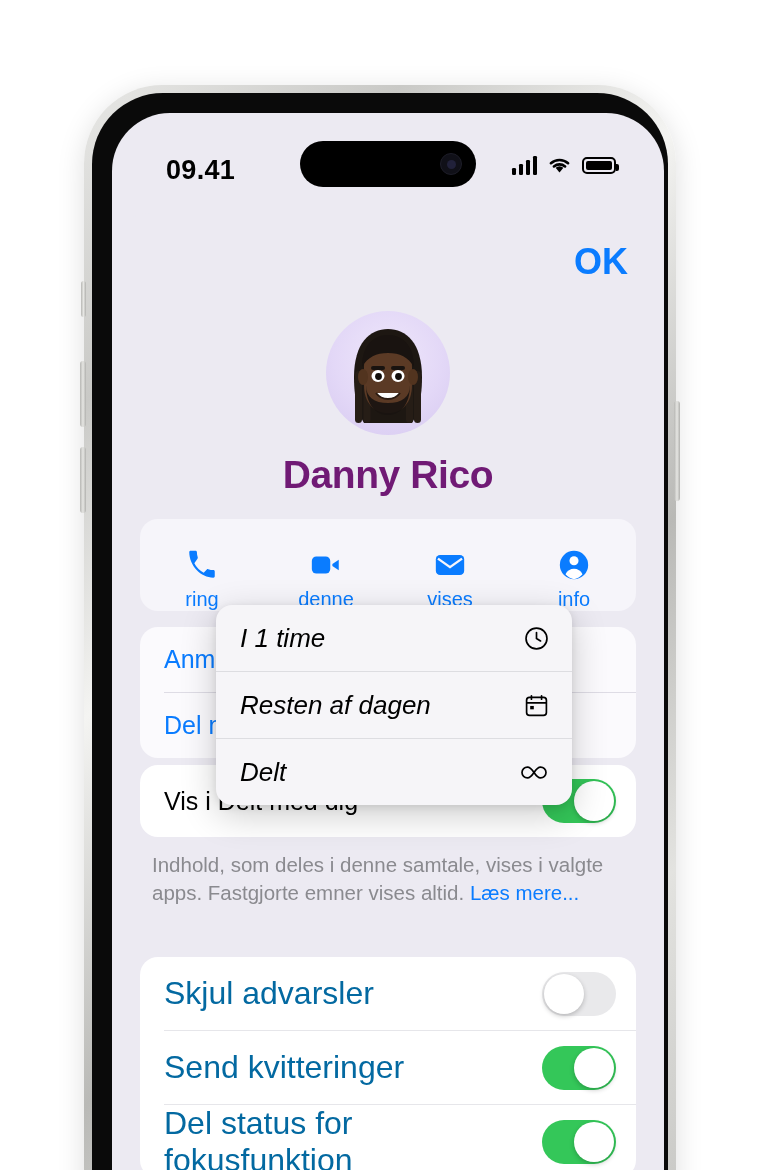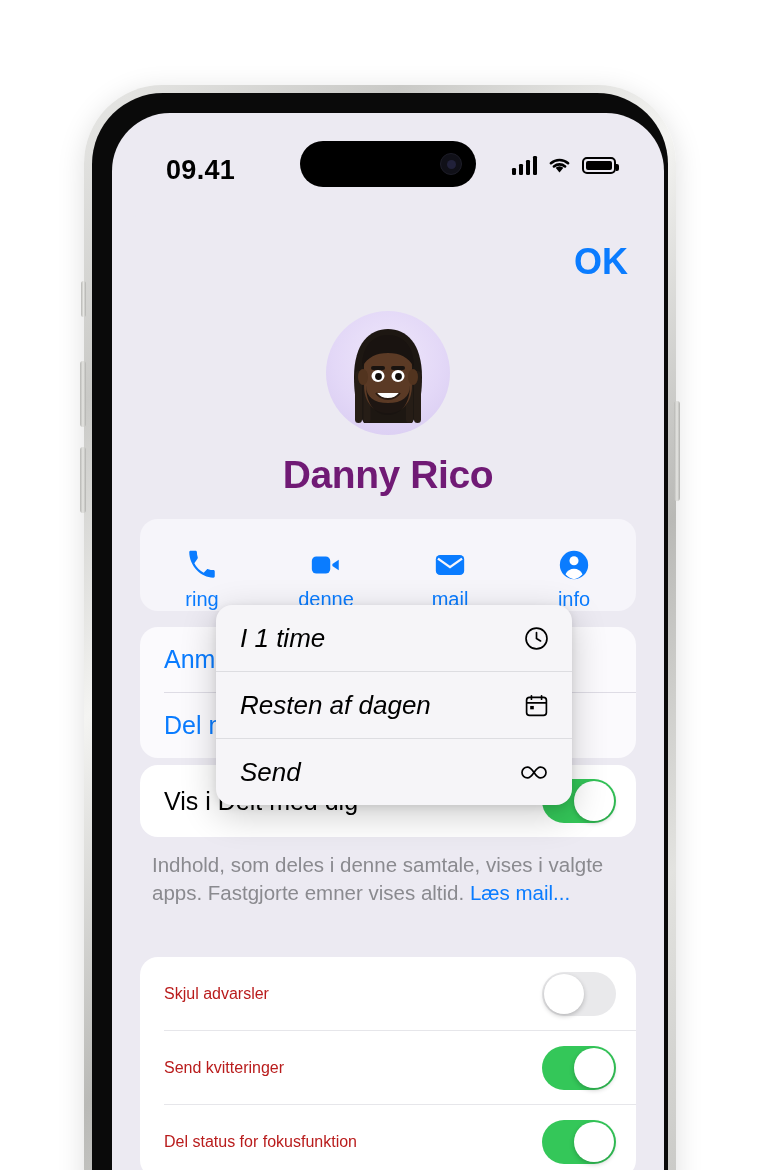--- a/index.html
+++ b/index.html
@@ -370,7 +370,7 @@
                 <rect x="2" y="5" width="20" height="14" rx="3" fill="#0a7cff"></rect>
                 <path d="M3.5 7.5 12 13.5l8.5-6" stroke="#f6f5fa" stroke-width="1.7" fill="none"></path>
               </svg>
-              <span>mail</span>
+              <span>vises</span>
             </div>
             <div class="action">
               <svg width="34" height="34" viewBox="0 0 24 24">

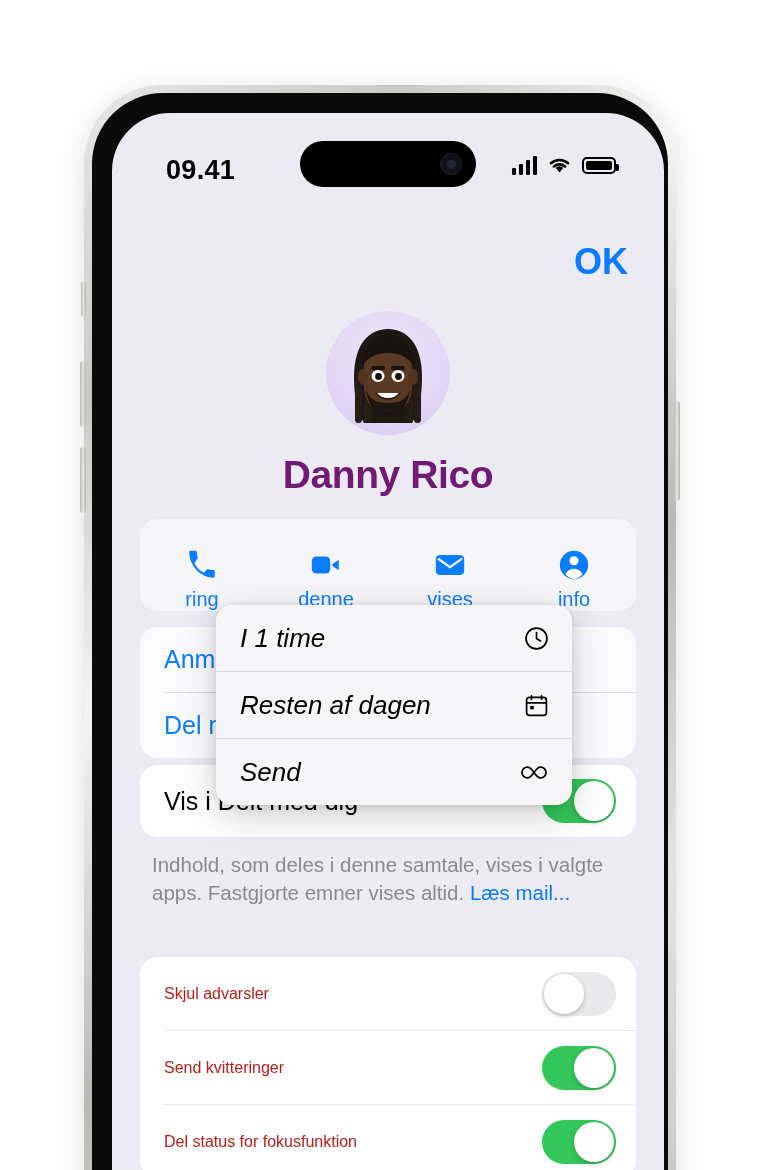--- a/index.html
+++ b/index.html
@@ -451,7 +451,7 @@
             </div>
             <div class="popup-divider"></div>
             <div class="popup-item">
-              <span>Send</span>
+              <span>Delt</span>
               <span class="popup-icon">
                 <svg width="32" height="27" viewBox="0 0 32 22">
                   <path d="M16 11c-2.4-3.6-4.3-5.4-6.5-5.4A5.4 5.4 0 0 0 4 11a5.4 5.4 0 0 0 5.5 5.4c2.2 0 4.1-1.8 6.5-5.4zm0 0c2.4-3.6 4.3-5.4 6.5-5.4A5.4 5.4 0 0 1 28 11a5.4 5.4 0 0 1-5.5 5.4c-2.2 0-4.1-1.8-6.5-5.4z" stroke="#000" stroke-width="1.7" fill="none"></path>

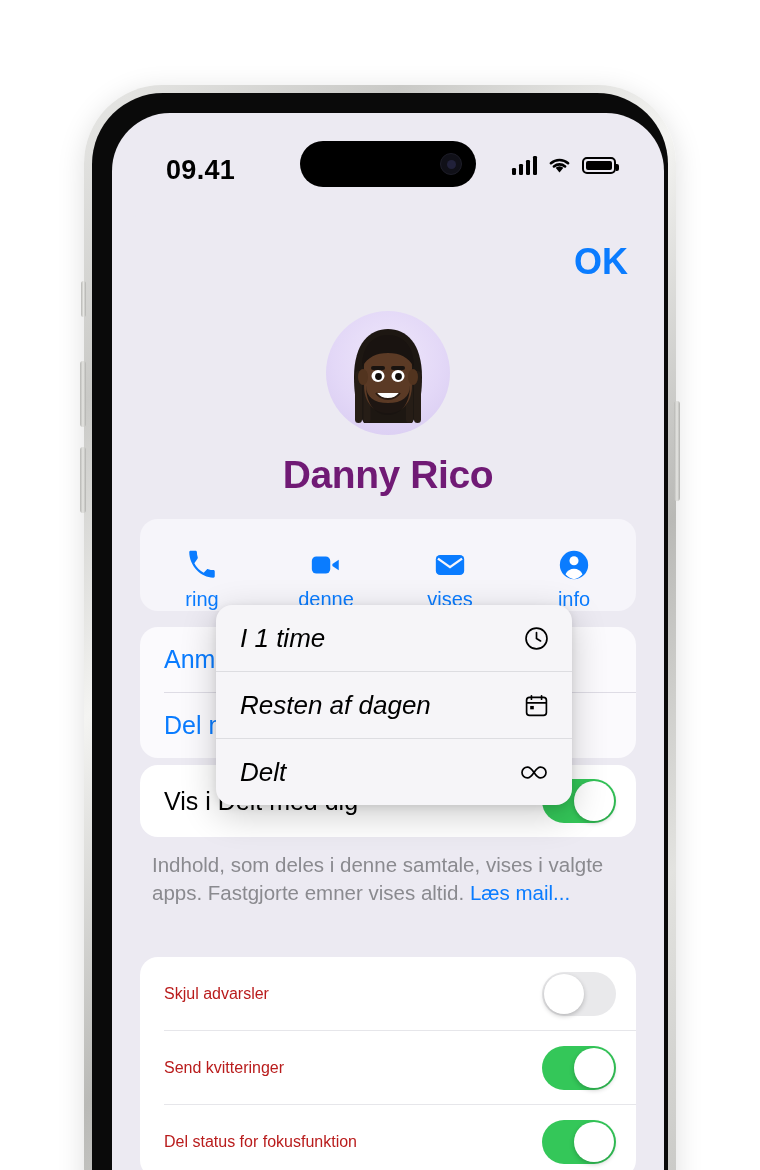--- a/index.html
+++ b/index.html
@@ -401,7 +401,7 @@
             </div>
           </div>
           <div class="swy-note">
-            <span>Indhold, som deles i denne samtale, vises i valgte apps. Fastgjorte emner vises altid. </span><a href="#">Læs mail...</a>
+            <span>Indhold, som deles i denne samtale, vises i valgte apps. Fastgjorte emner vises altid. </span><a href="#">Læs mere...</a>
           </div>
 
           <div class="toggle-group">

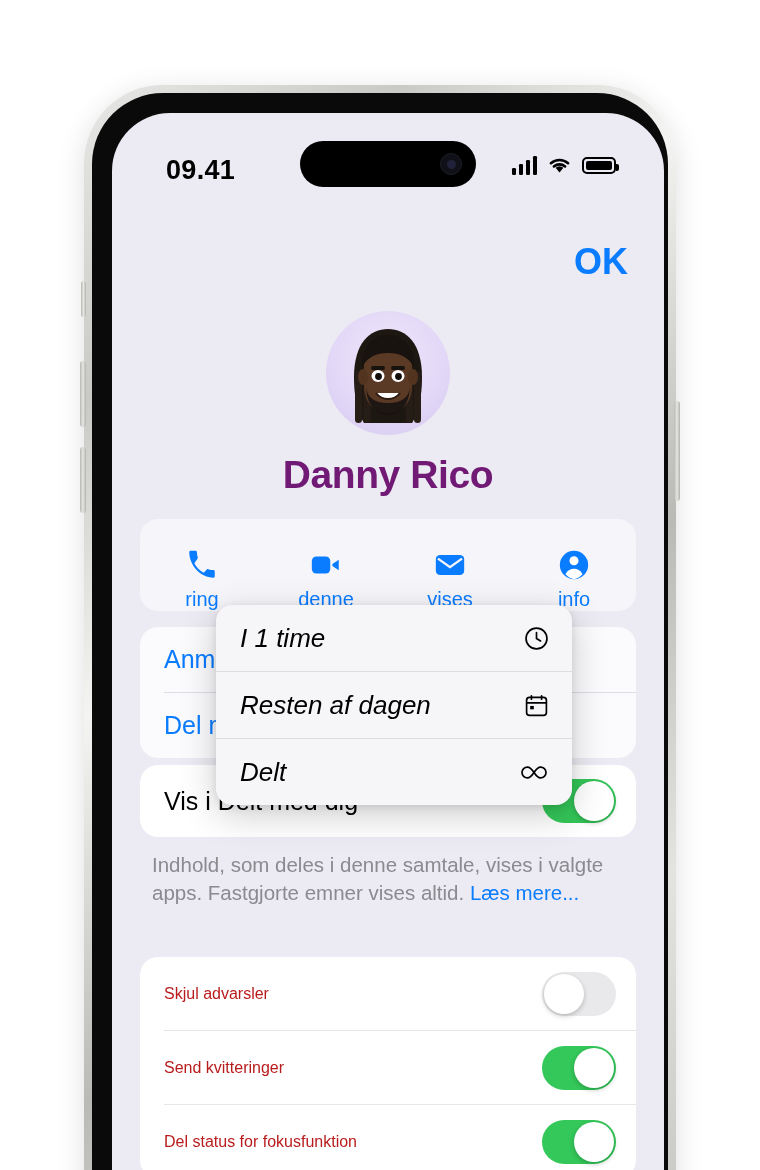--- a/index.html
+++ b/index.html
@@ -228,7 +228,7 @@
     display: flex; align-items: center; justify-content: space-between;
     padding: 0 20px 0 24px;
   }
-  .toggle-row .lbl { font-size: 16px; color: #b91c1c; }
+  .toggle-row .lbl { font-size: 32px; color: #0369a1; }
   .toggle-divider { height:1px; background:#e6e6ea; margin-left:24px; }
 
   .switch {

